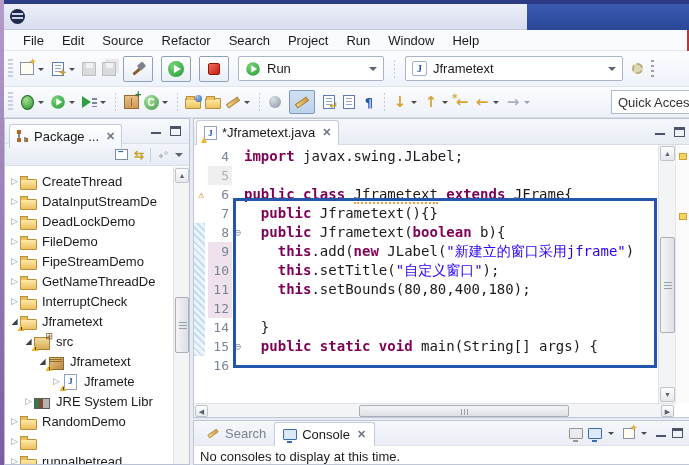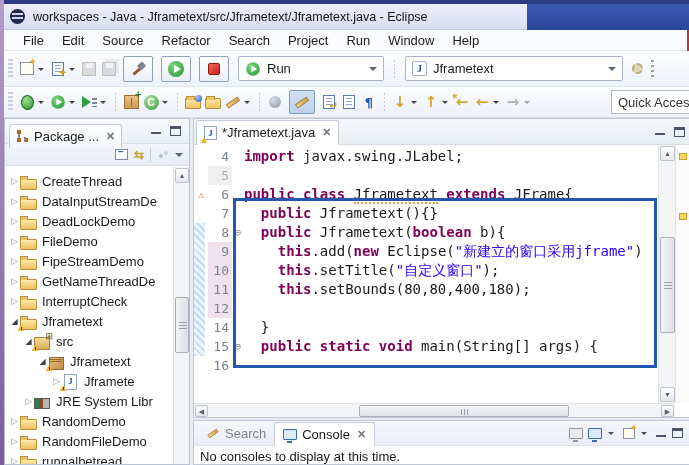--- a/index.html
+++ b/index.html
@@ -163,7 +163,6 @@
 
 <div class="titlebar">
   <div class="app-icon"></div>
-  <div class="title-text">workspaces - Java - Jframetext/src/Jframetext/Jframetext.java - Eclipse</div>
   <div class="title-blue"></div>
 </div>
 

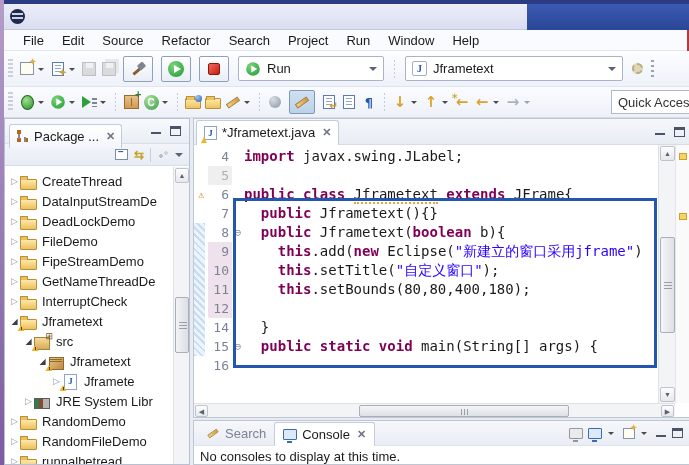--- a/index.html
+++ b/index.html
@@ -460,7 +460,7 @@
           <span class="ann"></span>
           <span class="lnum pink">9</span>
           <span class="lfold"></span>
-          <span class="ltxt"><span>		</span><span class="kw">this</span><span>.add(</span><span class="kw">new</span><span> Eclipse(</span><span class="str">"新建立的窗口采用jframe"</span><span>)</span></span>
+          <span class="ltxt"><span>		</span><span class="kw">this</span><span>.add(</span><span class="kw">new</span><span> JLabel(</span><span class="str">"新建立的窗口采用jframe"</span><span>)</span></span>
         </div>
         <div class="code-line">
           <span class="ann"></span>

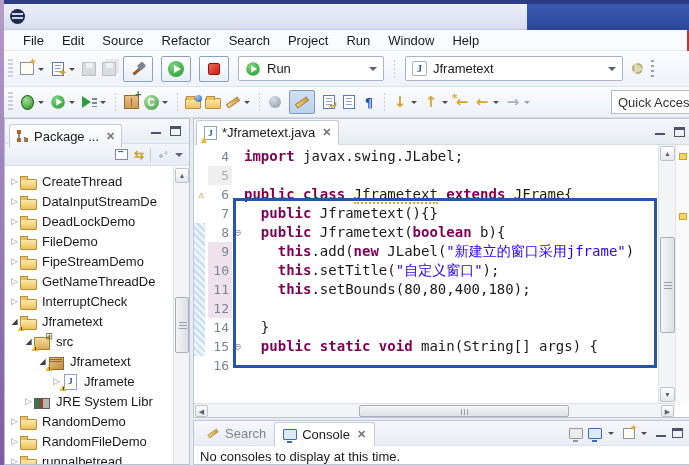--- a/index.html
+++ b/index.html
@@ -395,7 +395,6 @@
       <div class="trow" style="padding-left: 4px;">
         <span class="tarrow">▷</span>
         <span class="ticon t-folder"></span>
-        <span class="tlabel">RandomFileDemo</span>
       </div>
       <div class="trow" style="padding-left: 4px;">
         <span class="tarrow">▷</span>

